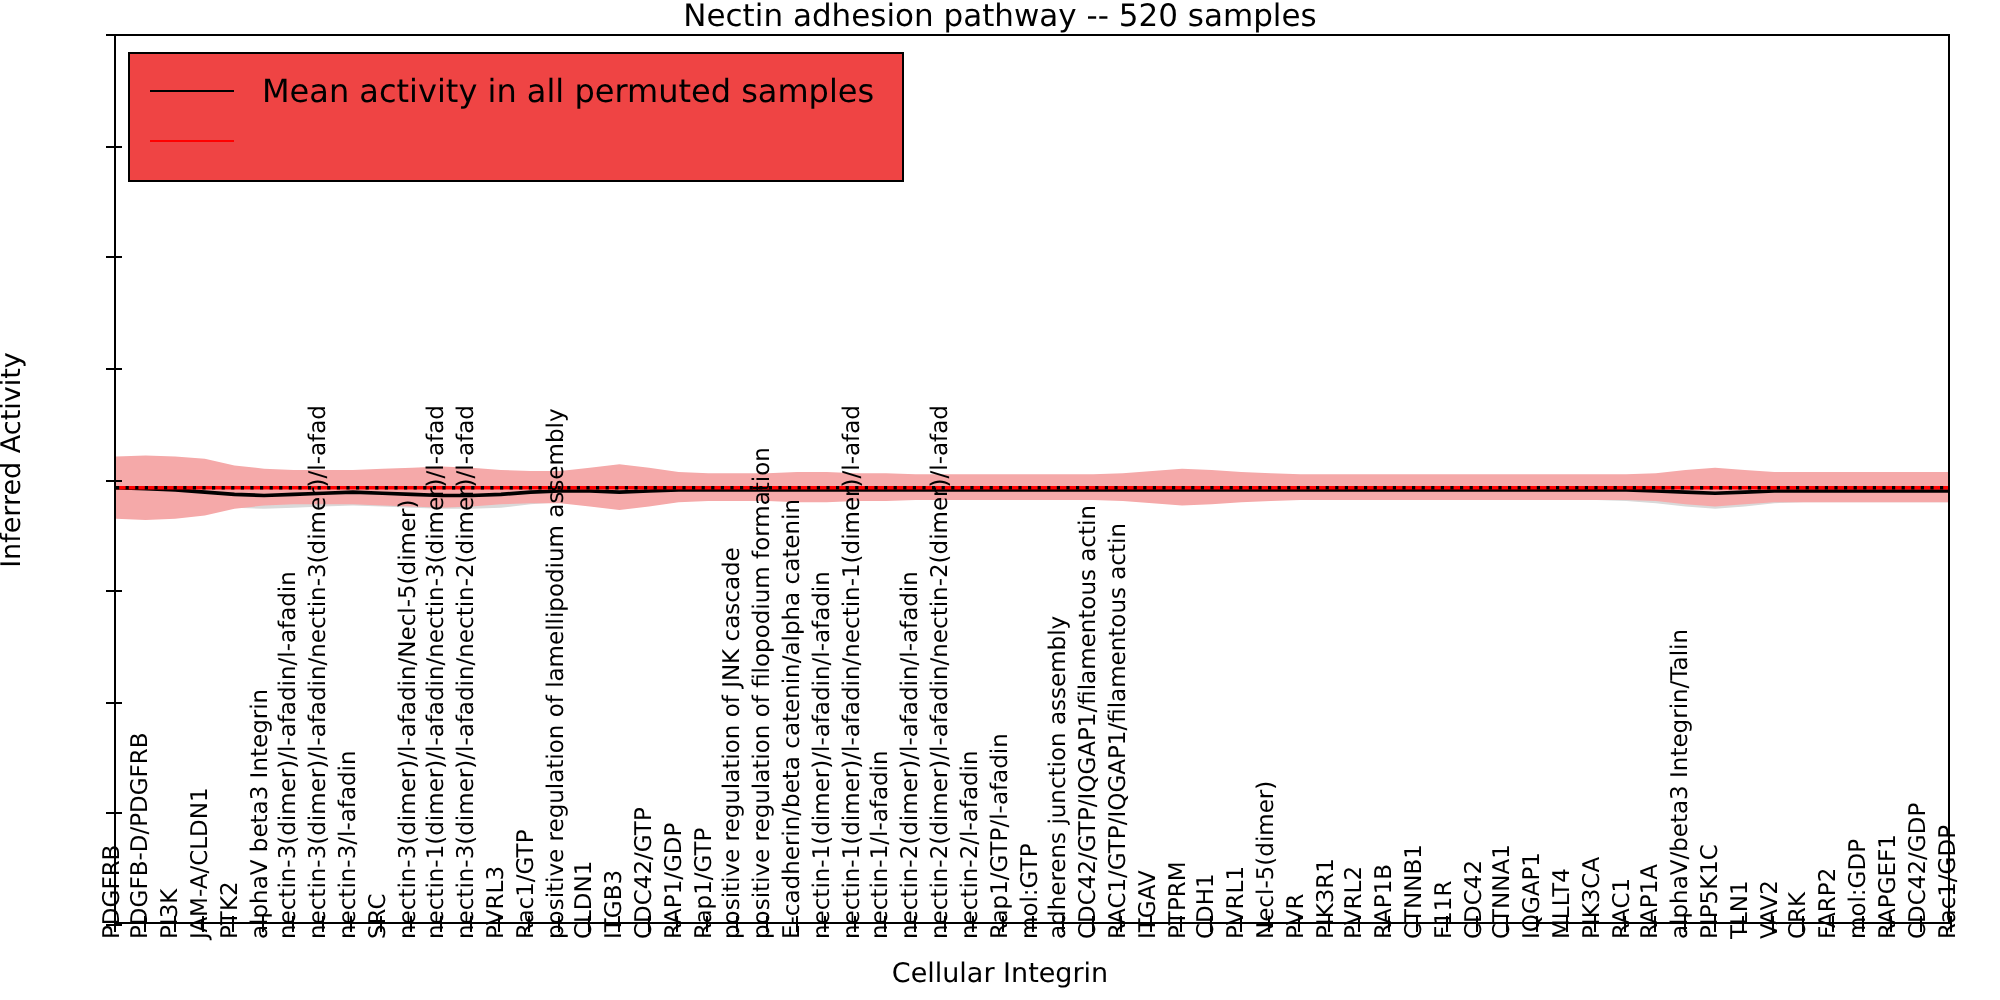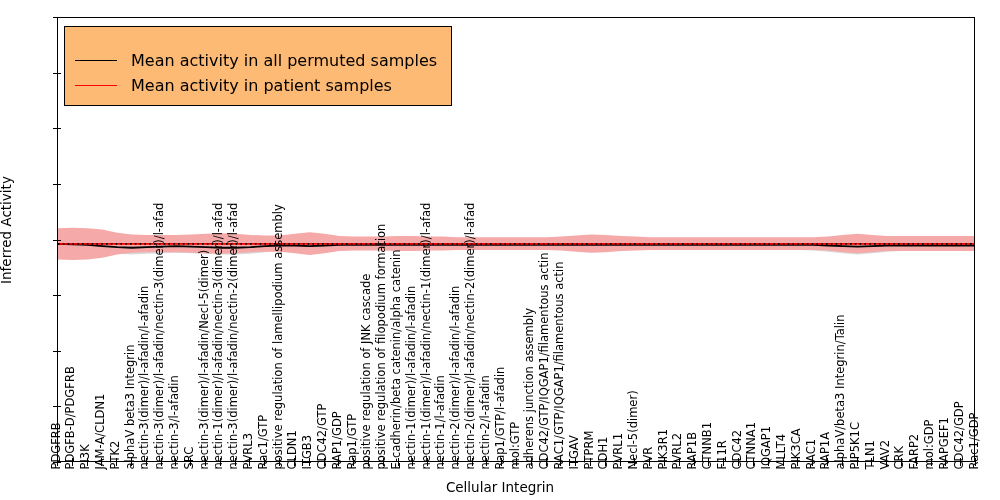--- a/index.html
+++ b/index.html
@@ -150,6 +150,7 @@
 
 <div id="figure">
 
+  <div id="chart-title">Nectin adhesion pathway -- 520 samples</div>
 
   <div id="ylabel">Inferred Activity</div>
   <div id="xlabel">Cellular Integrin</div>

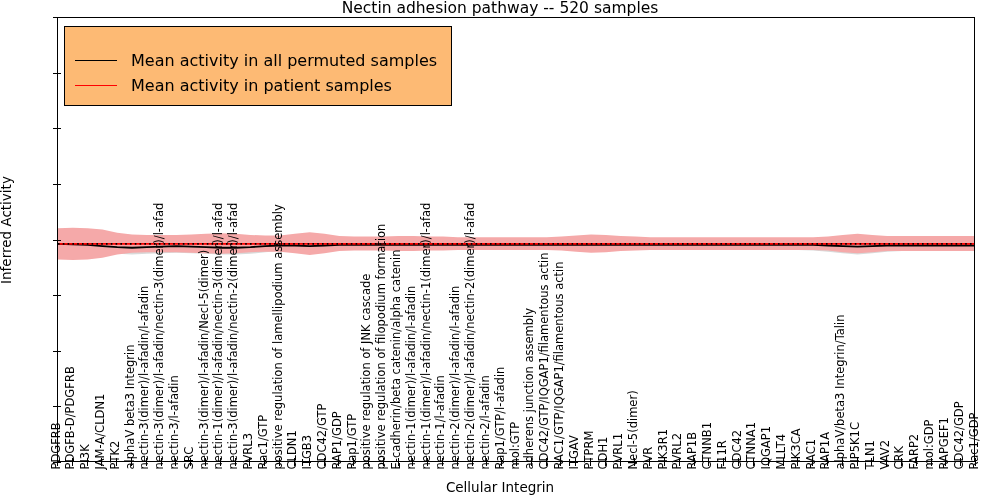--- a/index.html
+++ b/index.html
@@ -121,9 +121,9 @@
     position: absolute;
     left: 64px;
     top: 26px;
-    background: #fdba74;
+    background: #ef4444;
     border: 1.2px solid #000000;
-    padding: 21px 14px 7px 10px;
+    padding: 6px 14px 7px 10px;
     box-sizing: border-box;
   }
   .legend-row {

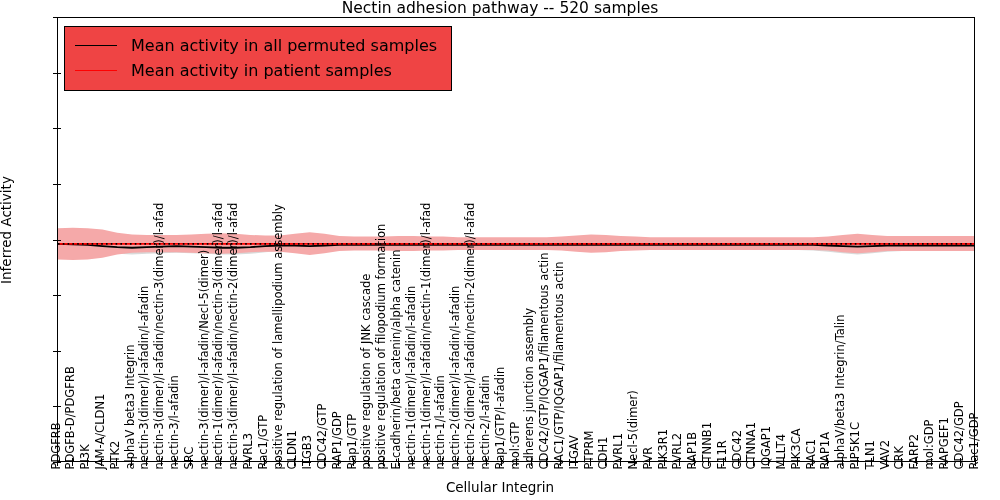--- a/index.html
+++ b/index.html
@@ -384,7 +384,6 @@
     </div>
     <div class="legend-row">
       <span class="legend-swatch patient"></span>
-      <span class="legend-text">Mean activity in patient samples</span>
     </div>
   </div>
 

